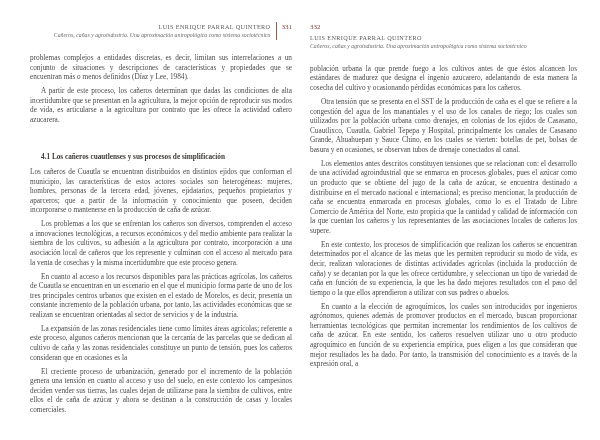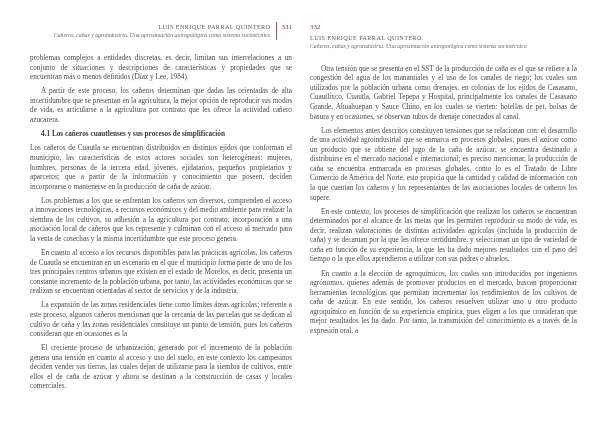--- a/index.html
+++ b/index.html
@@ -116,6 +116,7 @@
       </div>
     </div>
     <div class="body-text">
+      <p class="no-indent">población urbana la que prende fuego a los cultivos antes de que éstos alcancen los estándares de madurez que designa el ingenio azucarero, adelantando de esta manera la cosecha del cultivo y ocasionando pérdidas económicas para los cañeros.</p>
       <p>Otra tensión que se presenta en el SST de la producción de caña es el que se refiere a la congestión del agua de los manantiales y el uso de los canales de riego; los cuales son utilizados por la población urbana como drenajes, en colonias de los ejidos de Casasano, Cuautlixco, Cuautla, Gabriel Tepepa y Hospital, principalmente los canales de Casasano Grande, Ahuahuepan y Sauce Chino, en los cuales se vierten: botellas de pet, bolsas de basura y en ocasiones, se observan tubos de drenaje conectados al canal.</p>
       <p>Los elementos antes descritos constituyen tensiones que se relacionan con: el desarrollo de una actividad agroindustrial que se enmarca en procesos globales, pues el azúcar como un producto que se obtiene del jugo de la caña de azúcar, se encuentra destinado a distribuirse en el mercado nacional e internacional; es preciso mencionar, la producción de caña se encuentra enmarcada en procesos globales, como lo es el Tratado de Libre Comercio de América del Norte, esto propicia que la cantidad y calidad de información con la que cuentan los cañeros y los representantes de las asociaciones locales de cañeros los supere.</p>
       <p>En este contexto, los procesos de simplificación que realizan los cañeros se encuentran determinados por el alcance de las metas que les permiten reproducir su modo de vida, es decir, realizan valoraciones de distintas actividades agrícolas (incluida la producción de caña) y se decantan por la que les ofrece certidumbre, y seleccionan un tipo de variedad de caña en función de su experiencia, la que les ha dado mejores resultados con el paso del tiempo o la que ellos aprendieron a utilizar con sus padres o abuelos.</p>

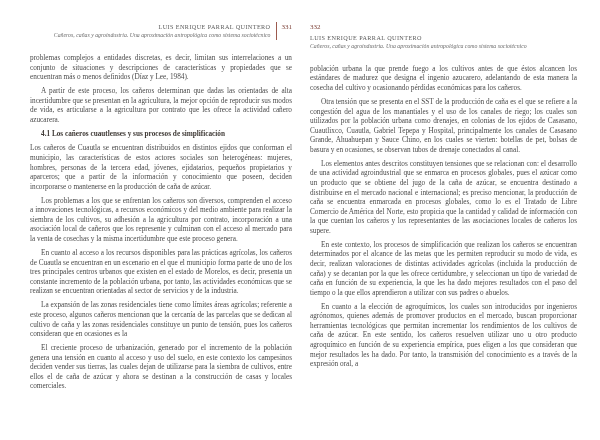--- a/index.html
+++ b/index.html
@@ -96,7 +96,7 @@
     </div>
     <div class="body-text">
       <p class="no-indent">problemas complejos a entidades discretas, es decir, limitan sus interrelaciones a un conjunto de situaciones y descripciones de características y propiedades que se encuentran más o menos definidos (Díaz y Lee, 1984).</p>
-      <p>A partir de este proceso, los cañeros determinan que dadas las orientadas de alta incertidumbre que se presentan en la agricultura, la mejor opción de reproducir sus modos de vida, es articularse a la agricultura por contrato que les ofrece la actividad cañero azucarera.</p>
+      <p>A partir de este proceso, los cañeros determinan que dadas las condiciones de alta incertidumbre que se presentan en la agricultura, la mejor opción de reproducir sus modos de vida, es articularse a la agricultura por contrato que les ofrece la actividad cañero azucarera.</p>
       <div class="section-heading">4.1 Los cañeros cuautlenses y sus procesos de simplificación</div>
       <p class="no-indent">Los cañeros de Cuautla se encuentran distribuidos en distintos ejidos que conforman el municipio, las características de estos actores sociales son heterogéneas: mujeres, hombres, personas de la tercera edad, jóvenes, ejidatarios, pequeños propietarios y aparceros; que a partir de la información y conocimiento que poseen, deciden incorporarse o mantenerse en la producción de caña de azúcar.</p>
       <p>Los problemas a los que se enfrentan los cañeros son diversos, comprenden el acceso a innovaciones tecnológicas, a recursos económicos y del medio ambiente para realizar la siembra de los cultivos, su adhesión a la agricultura por contrato, incorporación a una asociación local de cañeros que los represente y culminan con el acceso al mercado para la venta de cosechas y la misma incertidumbre que este proceso genera.</p>

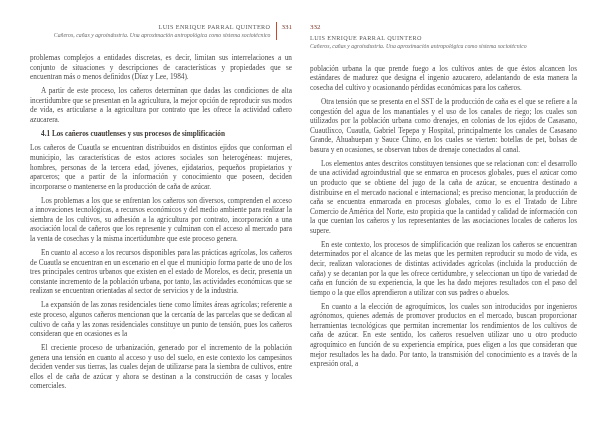--- a/index.html
+++ b/index.html
@@ -76,7 +76,7 @@
     font-weight: bold;
     font-size: 7.25px;
     color: #3f3a36;
-    margin: 4px 0 5px 0;
+    margin: 28px 0 5px 0;
     text-indent: 11px;
   }
 </style>

